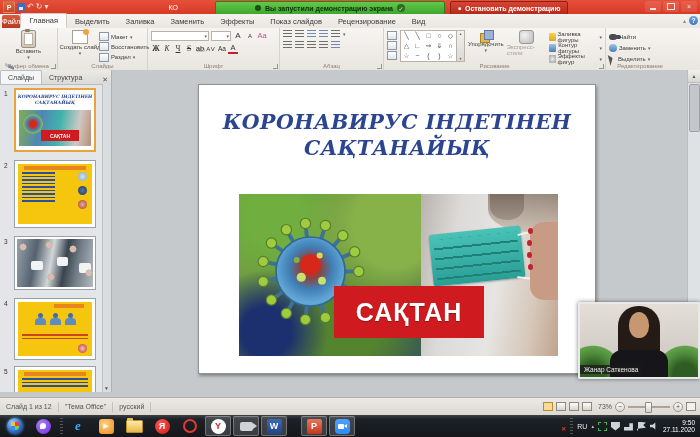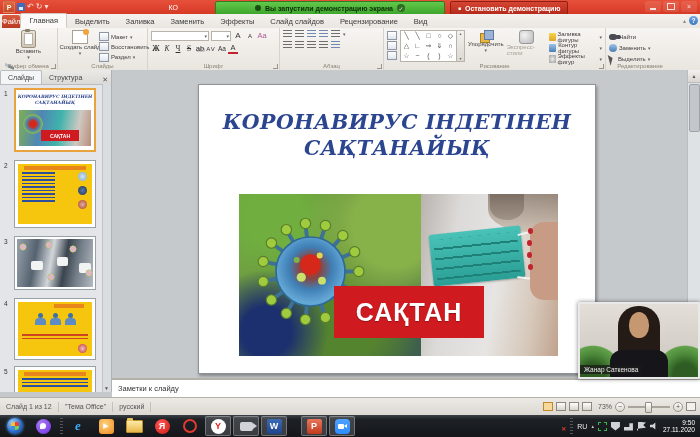--- a/index.html
+++ b/index.html
@@ -240,7 +240,7 @@
     <div class="tab">Заливка</div>
     <div class="tab">Заменить</div>
     <div class="tab">Эффекты</div>
-    <div class="tab">Слайд слайдов</div>
+    <div class="tab">Показ слайдов</div>
     <div class="tab">Рецензирование</div>
     <div class="tab">Вид</div>
     <div class="tabrow-right">

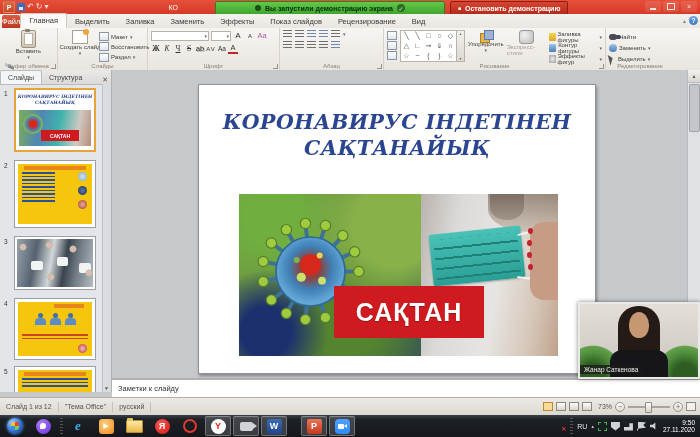--- a/index.html
+++ b/index.html
@@ -595,9 +595,6 @@
     <div class="wc-name">Жанар Саткенова</div>
   </div>
 
-  <div class="notes">
-    <span class="notes-txt">Заметки к слайду</span>
-  </div>
 
   <div class="statusbar">
     <div class="st-item">Слайд 1 из 12</div>

